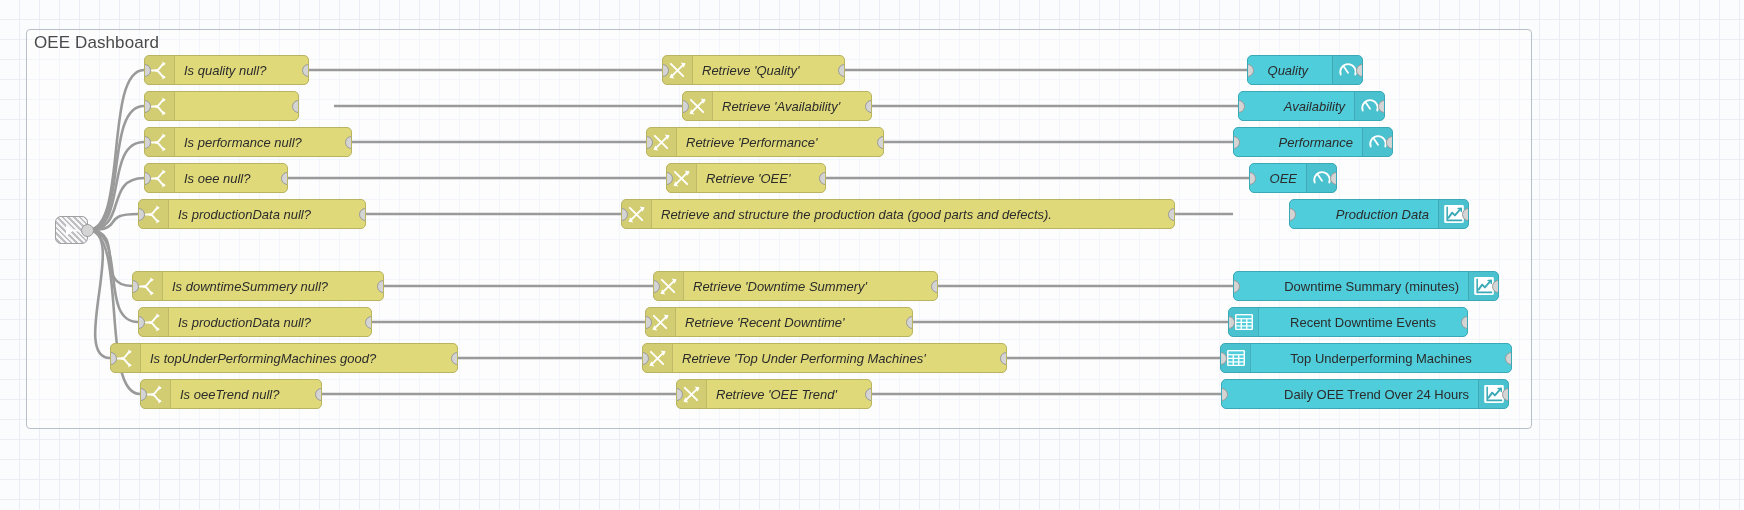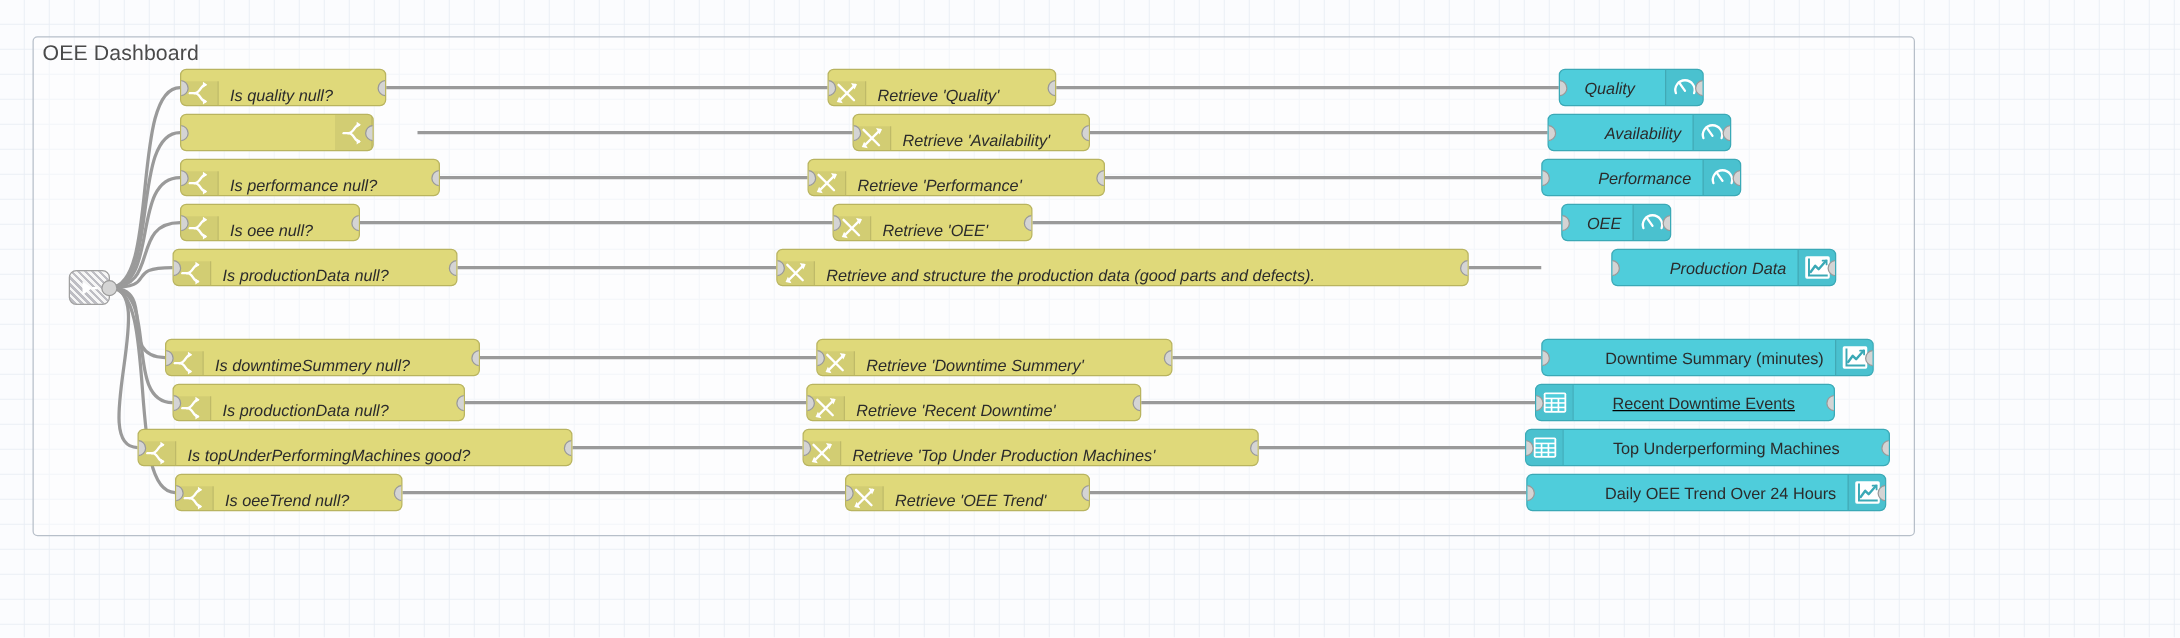--- a/index.html
+++ b/index.html
@@ -64,7 +64,7 @@
     box-shadow: 0 0 0 0 rgba(0,0,0,0);
     overflow: hidden;
   }
-  .node.yellow { background: #dfd97a; border-color: #b9b45f; align-items: flex-end; }
+  .node.yellow { background: #dfd97a; border-color: #b9b45f; }
   .node.cyan   { background: #4fcddb; border-color: #3aa9b6; }
 
   

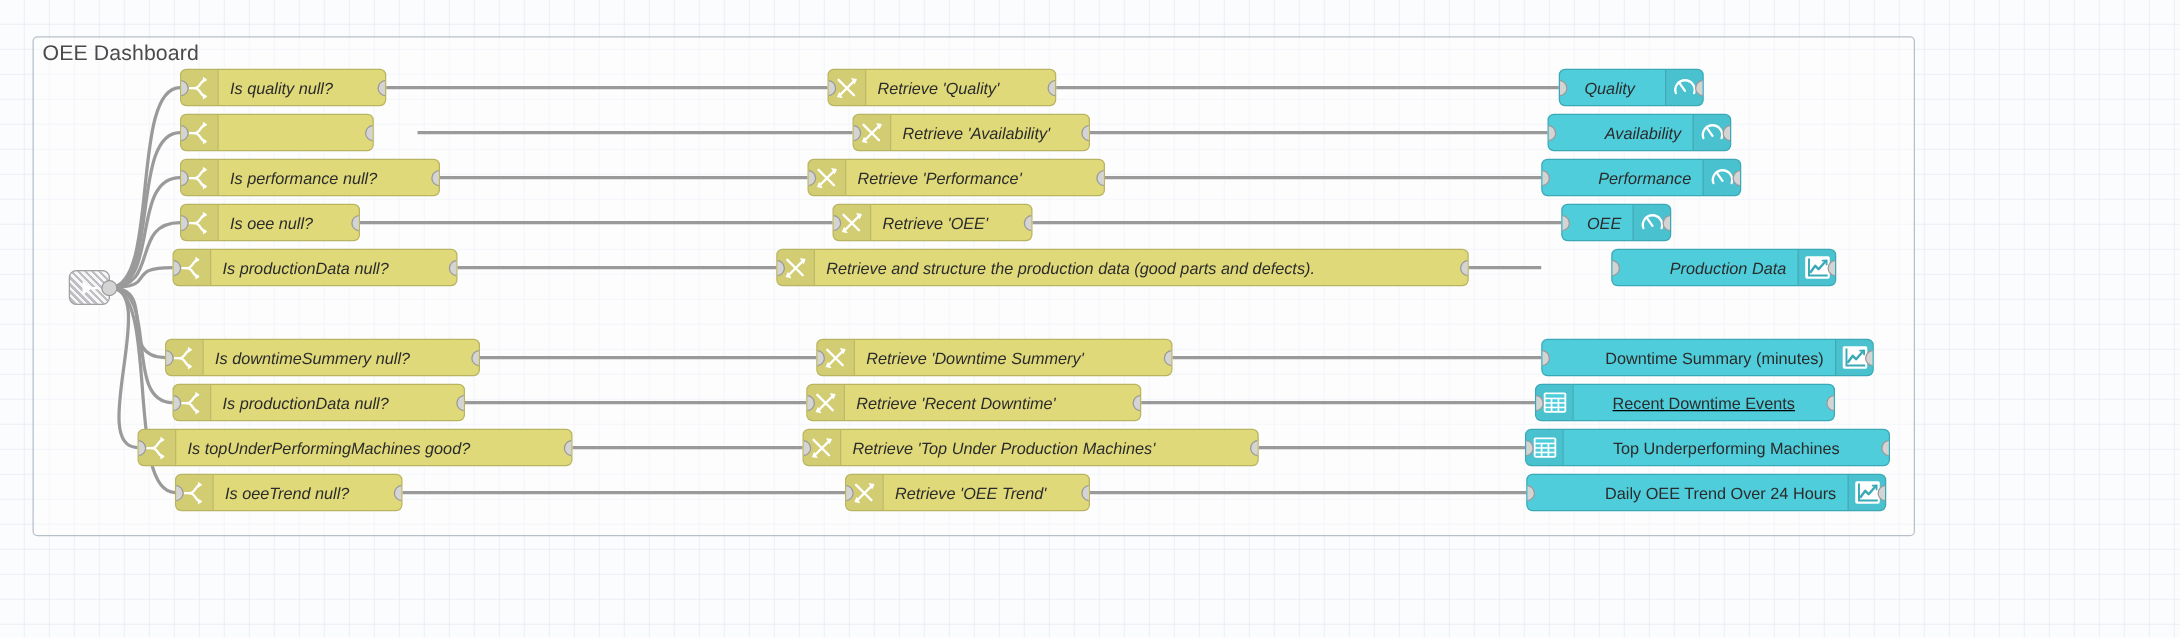--- a/index.html
+++ b/index.html
@@ -434,7 +434,7 @@
         <div class="port in"></div>
         <div class="port out"></div>
       </div>
-      <div class="node cyan lefticon" style="left: 1228px; top: 307px; width: 240px; text-decoration: underline;">
+      <div class="node cyan lefticon" style="left: 1228px; top: 307px; width: 240px;">
         <div class="icon-box">
           <svg width="20" height="18" viewBox="0 0 22 20">
             <rect x="1" y="1" width="20" height="18" rx="1.6" fill="#ffffff"></rect>

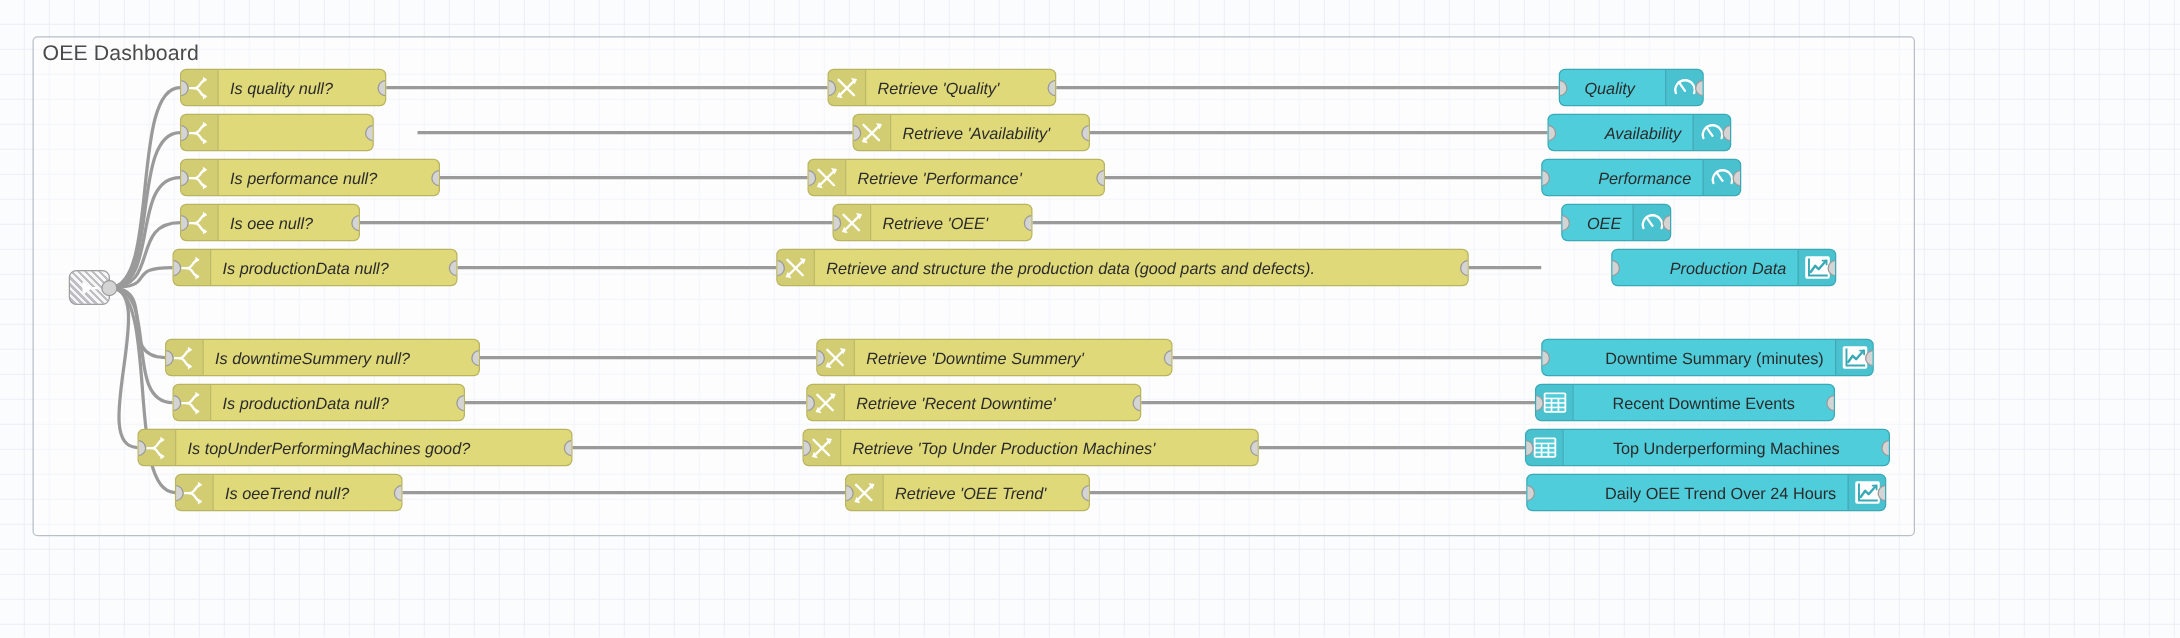--- a/index.html
+++ b/index.html
@@ -479,7 +479,7 @@
             <path d="M6.5 18.5 L1.5 17.5 L3.5 13 Z" fill="#ffffff"></path>
           </svg>
         </div>
-        <div class="node-label">Retrieve 'Top Under Production Machines'</div>
+        <div class="node-label">Retrieve 'Top Under Performing Machines'</div>
         <div class="port in"></div>
         <div class="port out"></div>
       </div>

